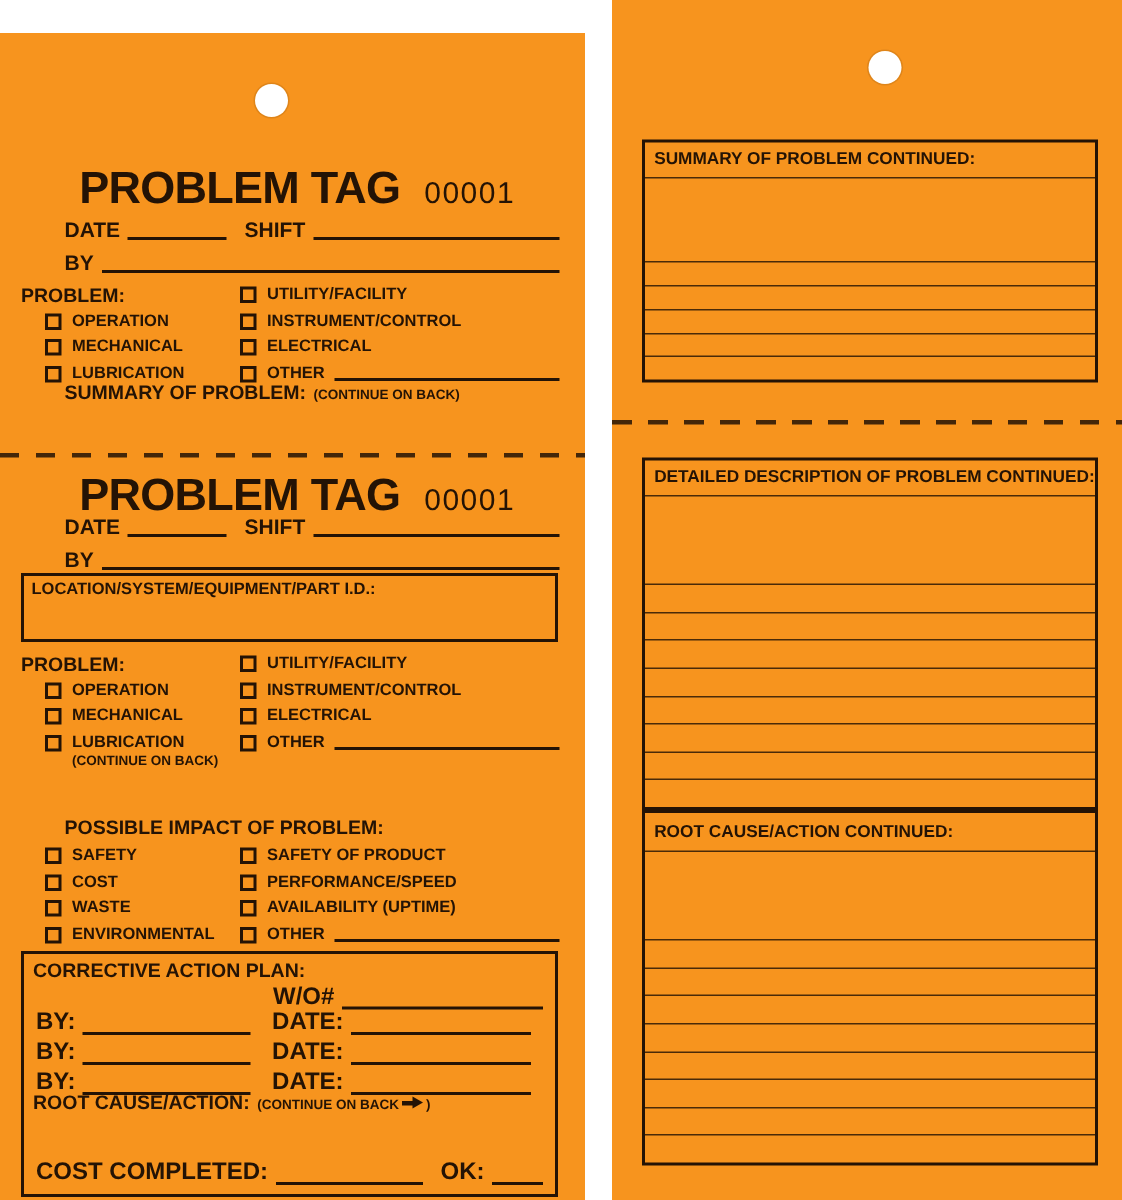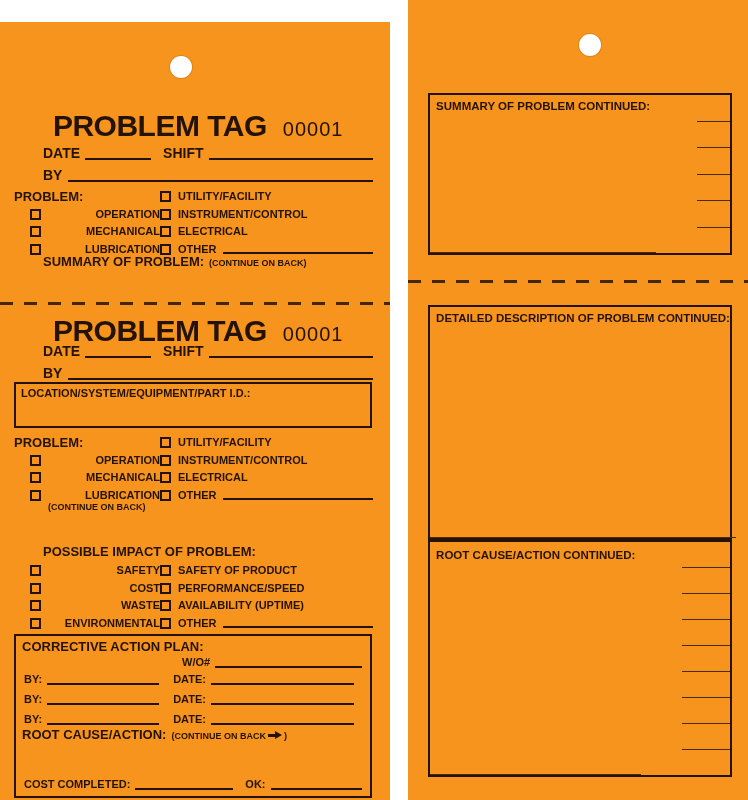--- a/index.html
+++ b/index.html
@@ -70,7 +70,7 @@
   .arrow::after{content:""; position:absolute; right:0; top:0;
     border-top:4.5px solid transparent; border-bottom:4.5px solid transparent; border-left:7px solid var(--ink);}
 
-  .back-box{position:absolute; border:2px solid var(--ink); display:flex; flex-direction:row;gap:41px;}
+  .back-box{position:absolute; border:2px solid var(--ink); display:flex; flex-direction:column;gap:41px;}
   .back-box .hdr{font-weight:700; font-size:11.5px; line-height:1; padding:6px 6px 5px;
                  border-bottom:1.5px solid var(--rule); white-space:nowrap;}
   .rule-row{flex:1; border-bottom:1.5px solid var(--rule);}

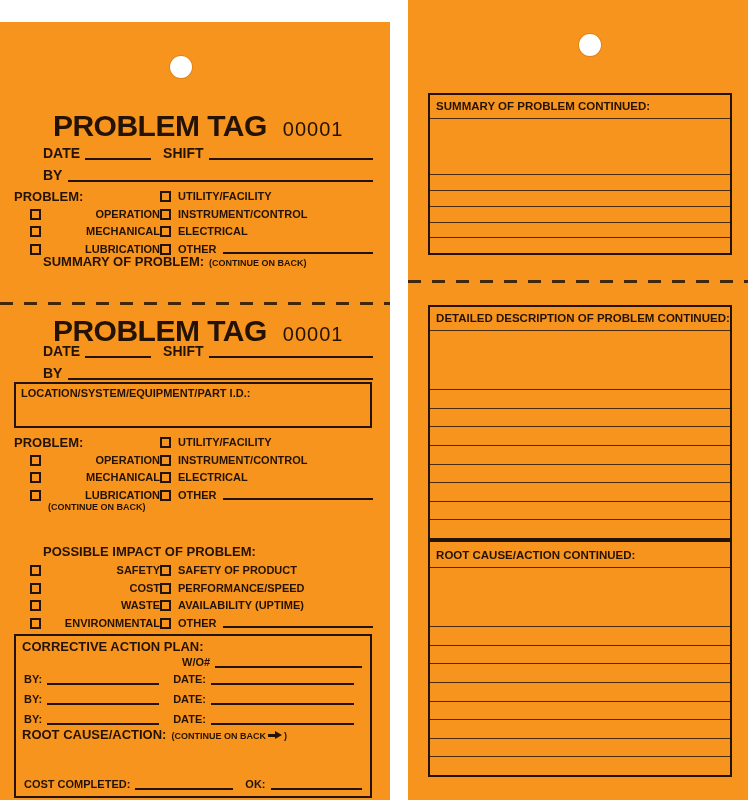--- a/index.html
+++ b/index.html
@@ -45,7 +45,7 @@
   .grow{display:flex; height:17.5px; align-items:center;}
   .gcol1{width:146px; display:flex; align-items:center; flex:none;}
   .gcol2{display:flex; align-items:center; flex:1;}
-  .indent{padding-left:16px;justify-content:space-between;}
+  .indent{padding-left:16px;}
   .cb{width:11px; height:11px; border:2px solid var(--ink); margin-right:7px; flex:none; background:transparent;}
   .cb-lbl{font-weight:700; font-size:11px; line-height:1; white-space:nowrap;}
   .other-line{flex:1; margin-left:6px; height:9px; border-bottom:2px solid var(--ink);}

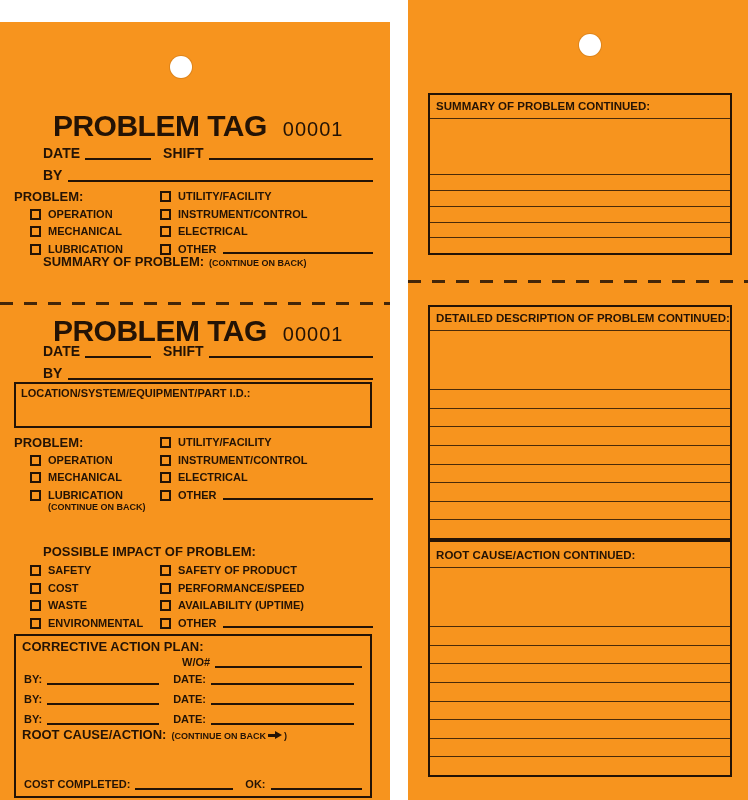--- a/index.html
+++ b/index.html
@@ -55,7 +55,7 @@
 
   .ca-title{position:absolute; top:4px; left:6px;}
   .ca-wo{position:absolute; top:21px; left:166px; right:8px; display:flex; align-items:flex-end;}
-  .ca-lbl{font-weight:700; font-size:11px; line-height:1; white-space:nowrap;}
+  .ca-lbl{font-weight:700; font-size:16px; line-height:1; white-space:nowrap;}
   .ca-row{position:absolute; left:8px; right:16px; display:flex; align-items:flex-end;}
   .ca-line1{flex:0 0 112px; margin-left:5px;}
   .ca-line2{flex:1; margin-left:5px;}

